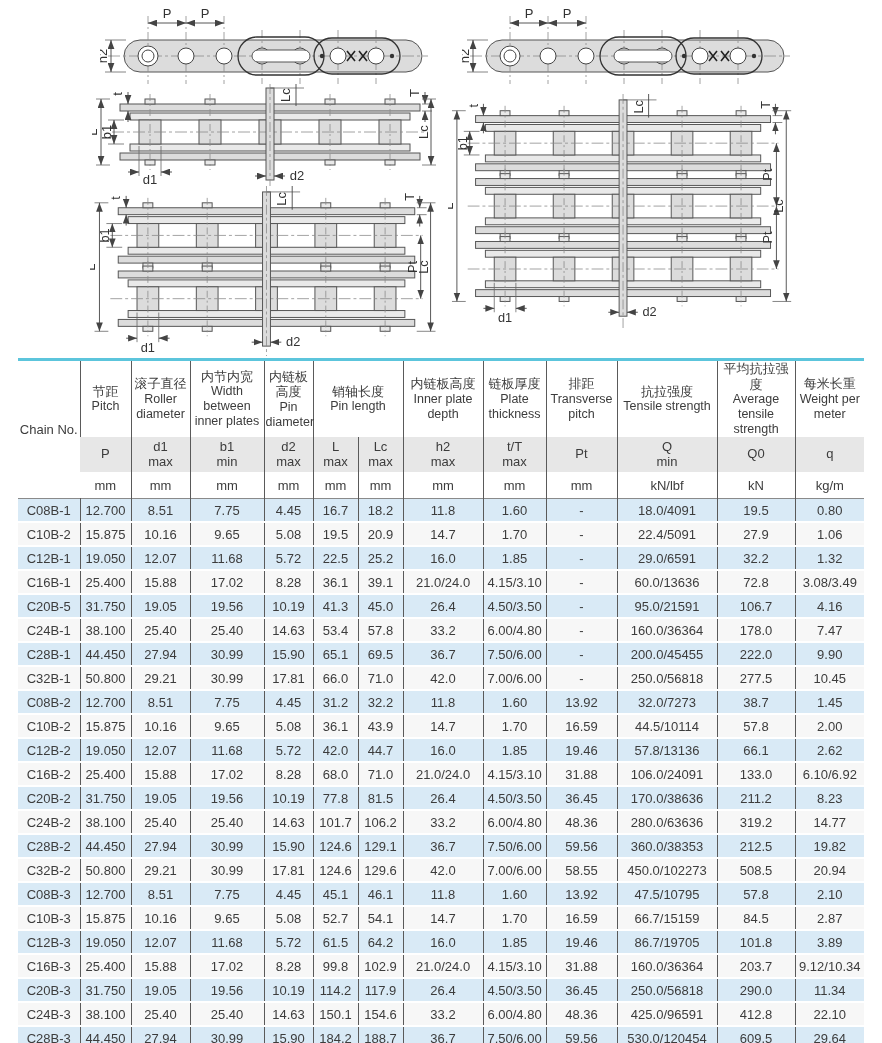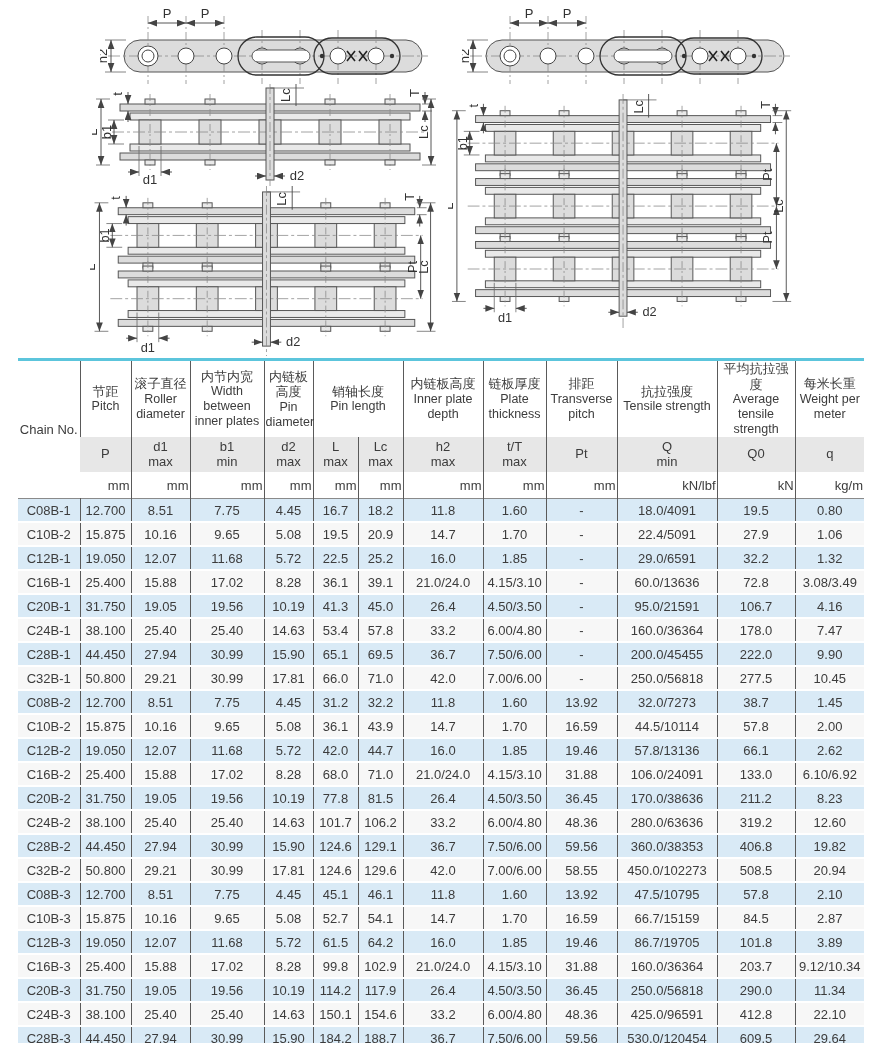--- a/index.html
+++ b/index.html
@@ -31,7 +31,7 @@
   tr.name-row .en{font-size:12.5px;}
   tr.sym-row th{background:#e7e7e7;height:35px;line-height:1.15;}
   .qual:empty{display:none;}
-  tr.unit-row th{height:26px;text-align:right;}
+  tr.unit-row th{height:26px;}
   tbody{border-top:1px solid #8a8a8a;}
   tbody td{height:20px;text-align:center;border-bottom:2px solid #fff;}
   tbody tr:nth-child(odd){background:#d9eaf6;}

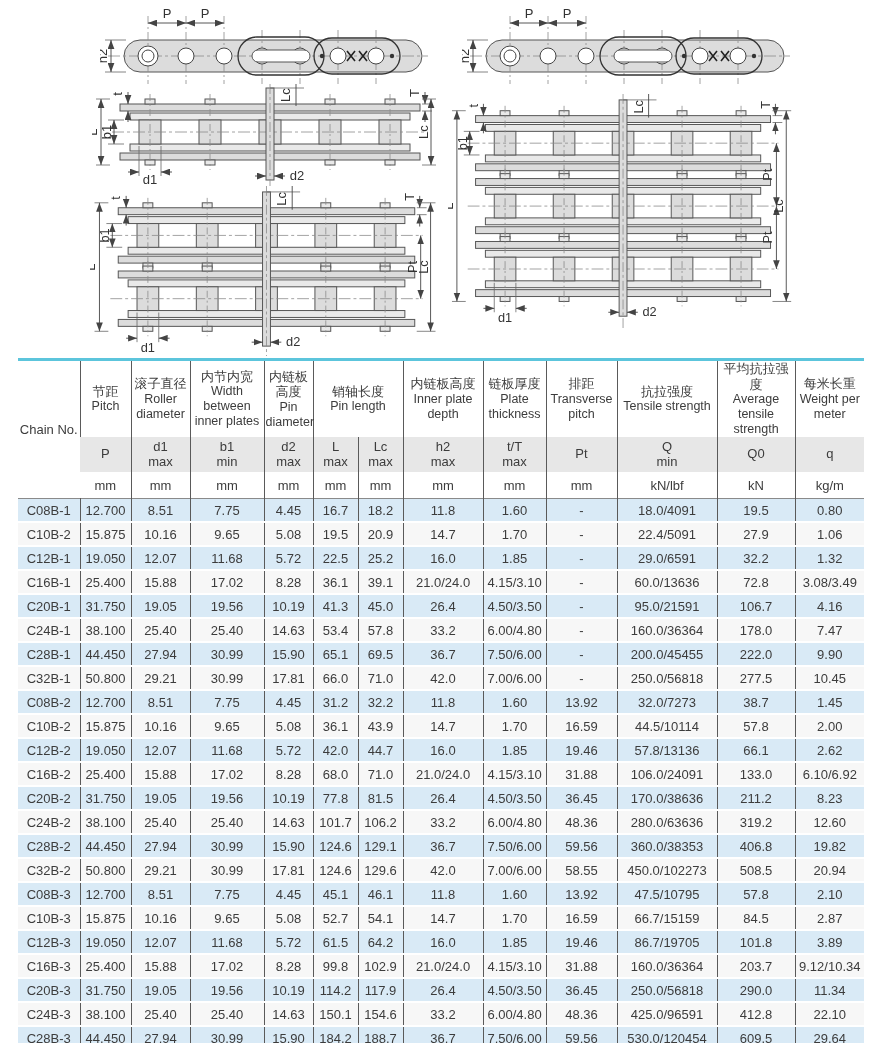--- a/index.html
+++ b/index.html
@@ -529,7 +529,7 @@
           <td>3.08/3.49</td>
         </tr>
         <tr>
-          <td>C20B-1</td>
+          <td>C20B-5</td>
           <td>31.750</td>
           <td>19.05</td>
           <td>19.56</td>

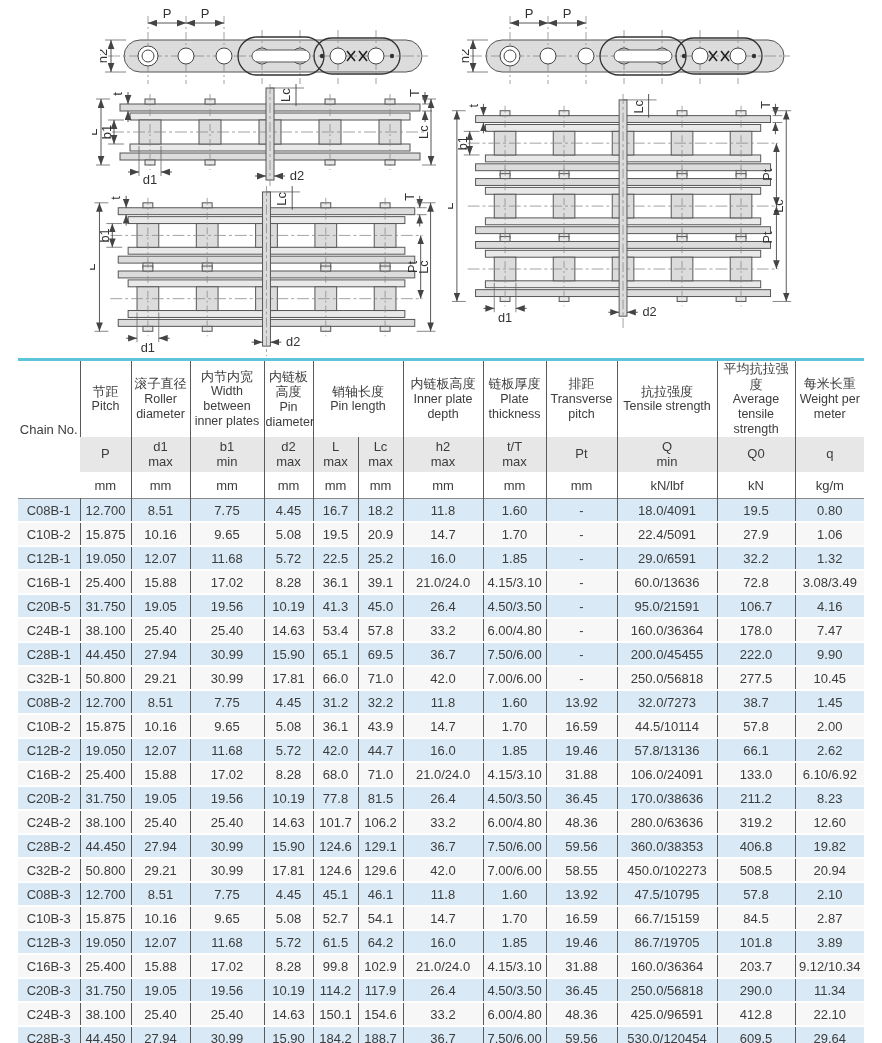--- a/index.html
+++ b/index.html
@@ -676,7 +676,7 @@
           <td>48.36</td>
           <td>280.0/63636</td>
           <td>319.2</td>
-          <td>12.60</td>
+          <td>14.77</td>
         </tr>
         <tr>
           <td>C28B-2</td>

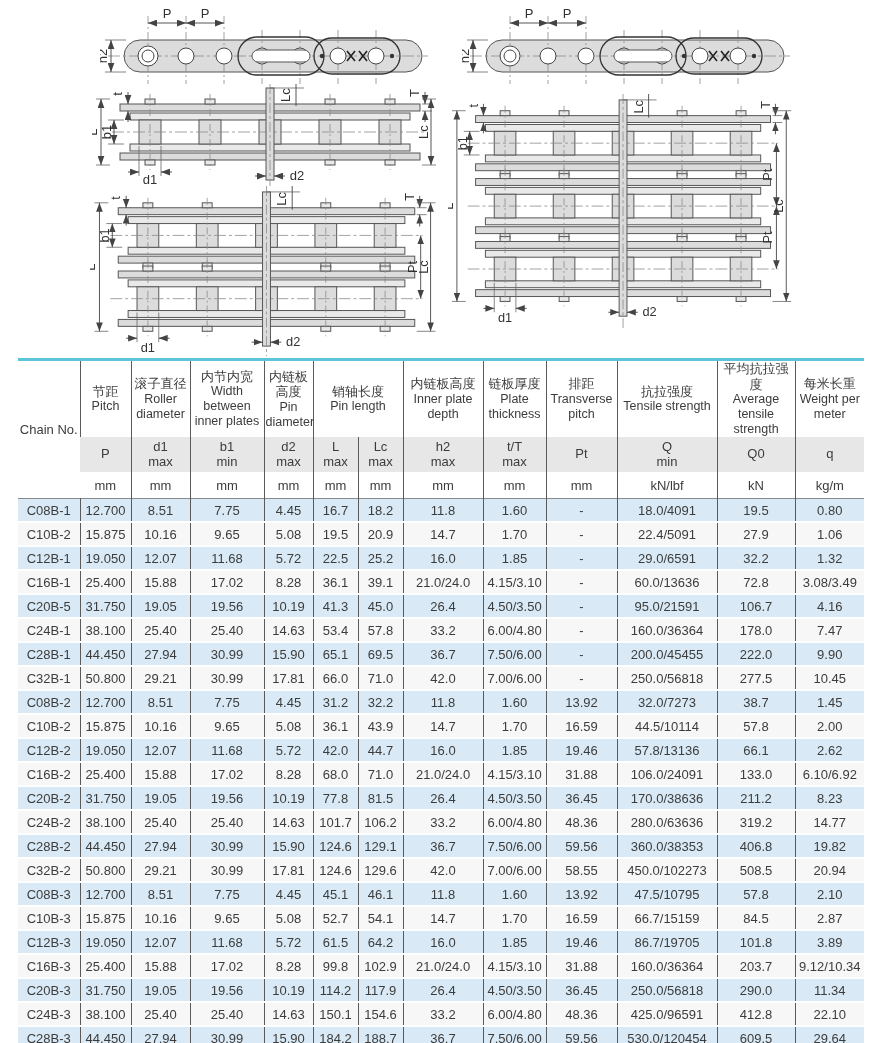--- a/index.html
+++ b/index.html
@@ -690,7 +690,7 @@
           <td>7.50/6.00</td>
           <td>59.56</td>
           <td>360.0/38353</td>
-          <td>406.8</td>
+          <td>212.5</td>
           <td>19.82</td>
         </tr>
         <tr>

